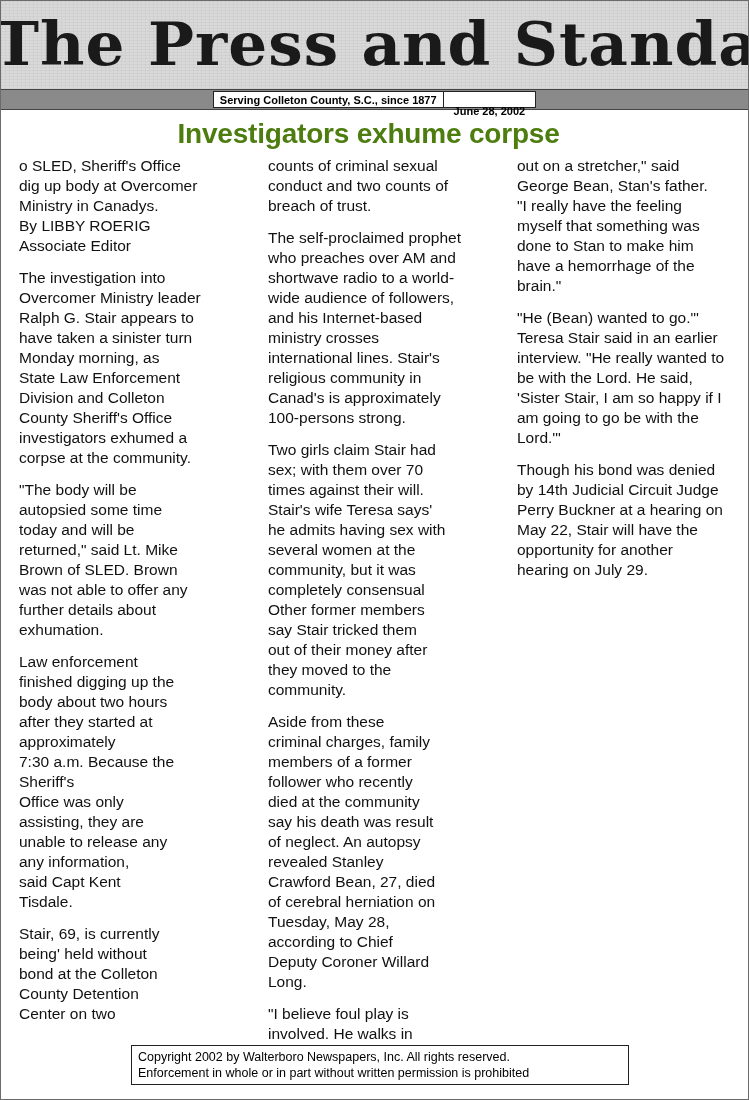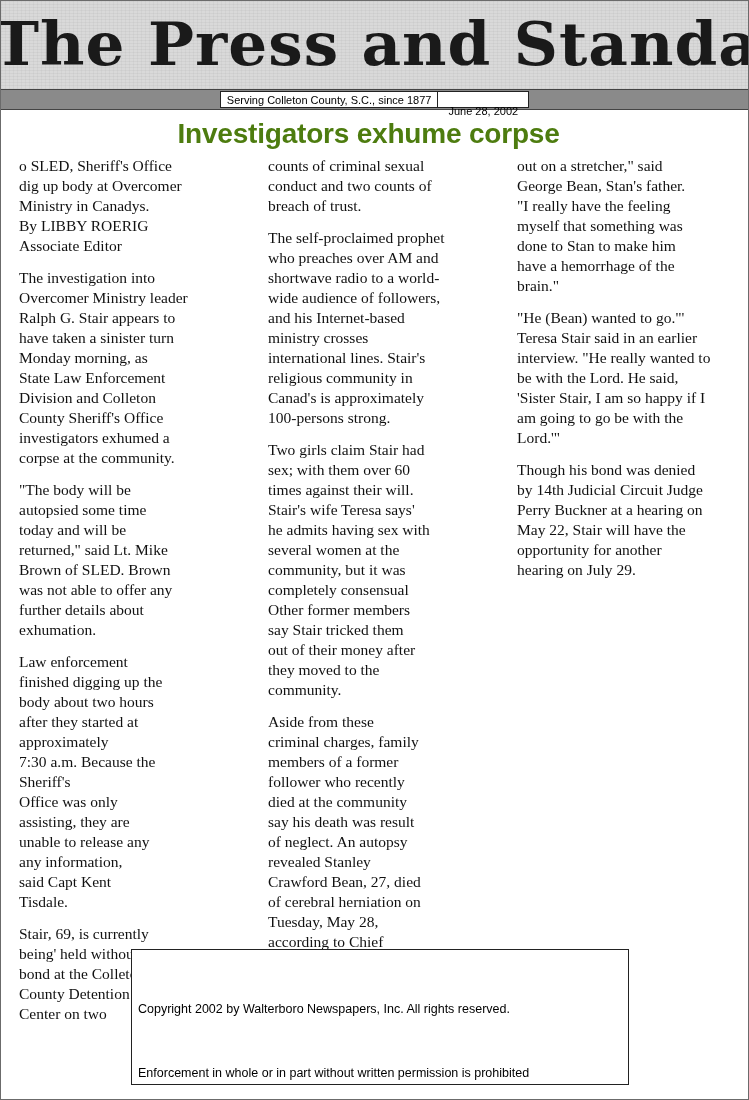--- a/index.html
+++ b/index.html
@@ -60,7 +60,7 @@
     border: 1px solid #222;
     height: 15px;
     font-size: 11px;
-    font-weight: normal;
+    font-weight: bold;
     color: #000;
   }
   .dateline-serving {

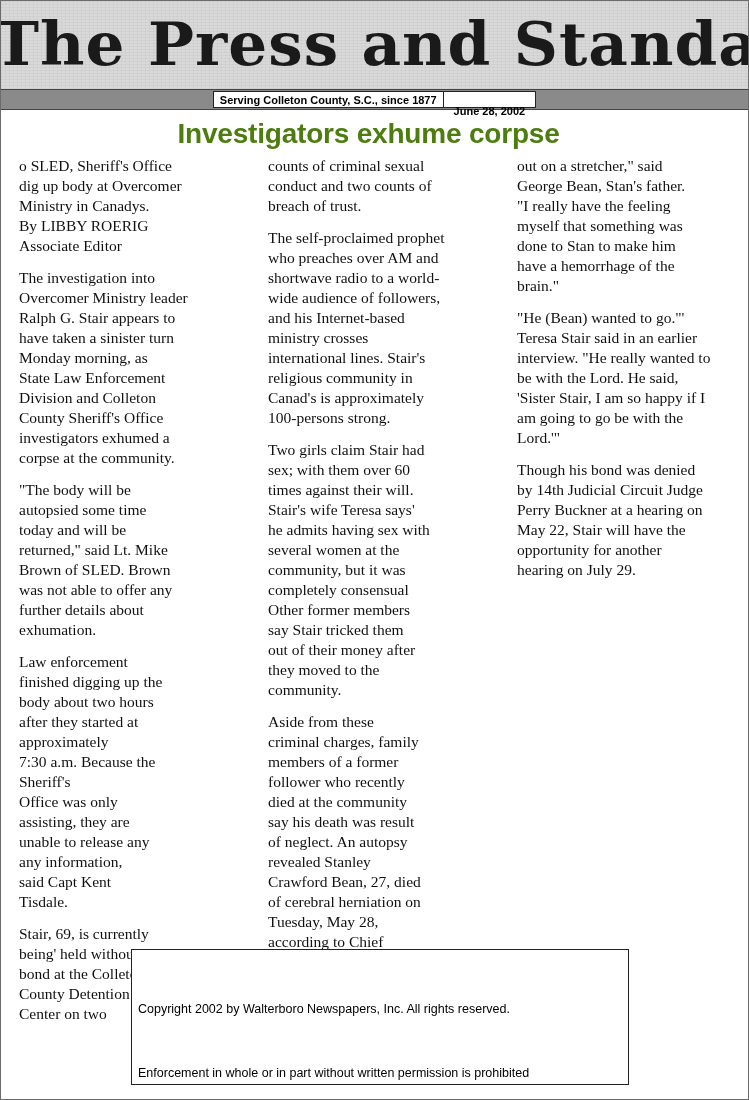--- a/index.html
+++ b/index.html
@@ -95,7 +95,6 @@
     box-sizing: border-box;
     gap: 36px;
     height: 868px;
-    font-family: Liberation Serif, serif;
   }
   .col {
     width: 228px;

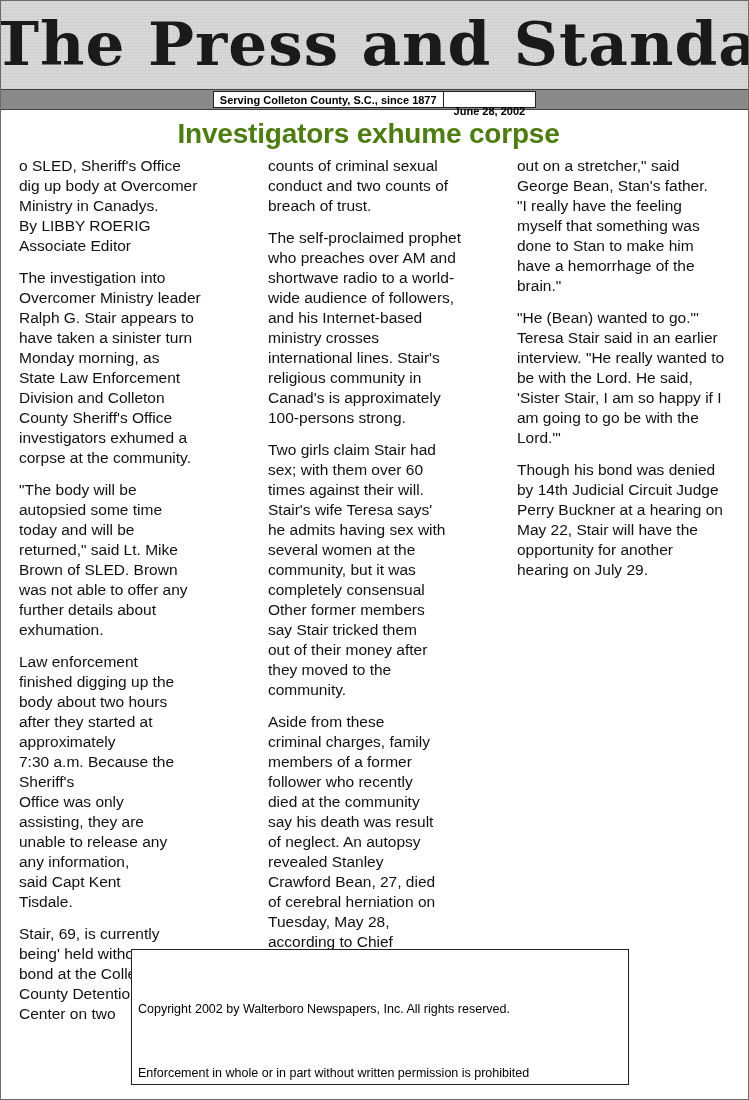--- a/index.html
+++ b/index.html
@@ -210,7 +210,7 @@
 Canad's is approximately
 100-persons strong.</p>
       <p>Two girls claim Stair had
-sex; with them over 60
+sex; with them over 70
 times against their will.
 Stair's wife Teresa says'
 he admits having sex with

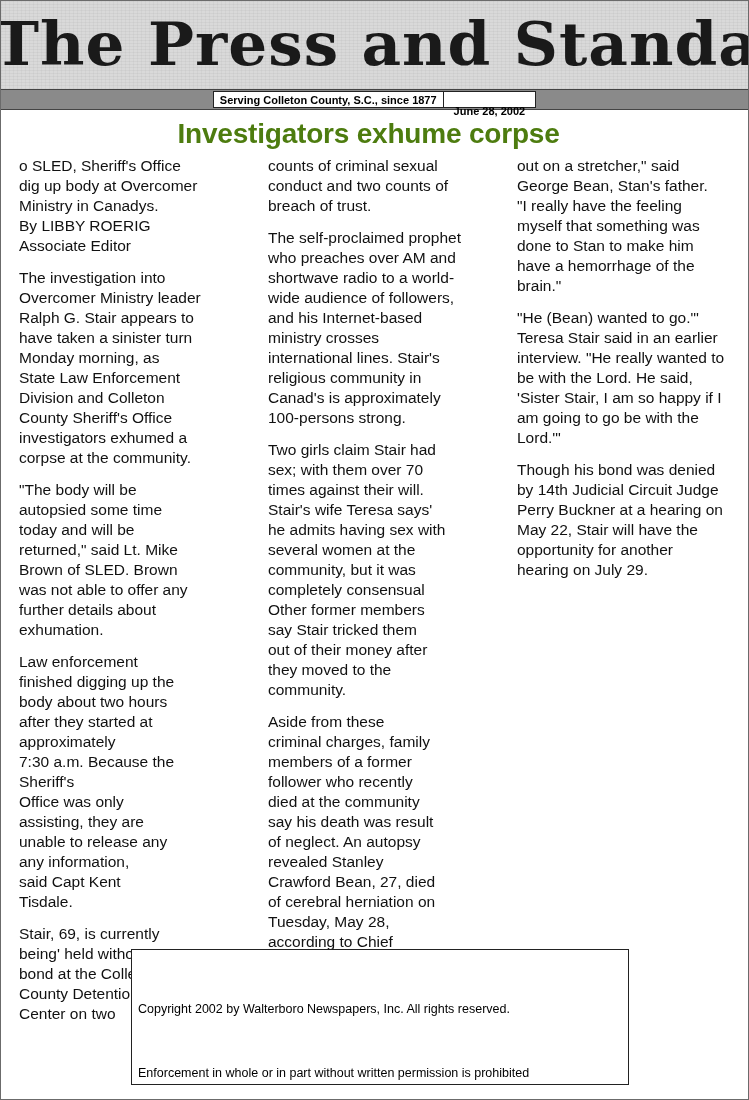--- a/index.html
+++ b/index.html
@@ -129,7 +129,7 @@
     color: #000;
     text-align: left;
   }
-  .footer div { white-space: pre-line; margin-top: 48px; }
+  .footer div { white-space: pre-line; }
 </style>
 </head>
 <body>

